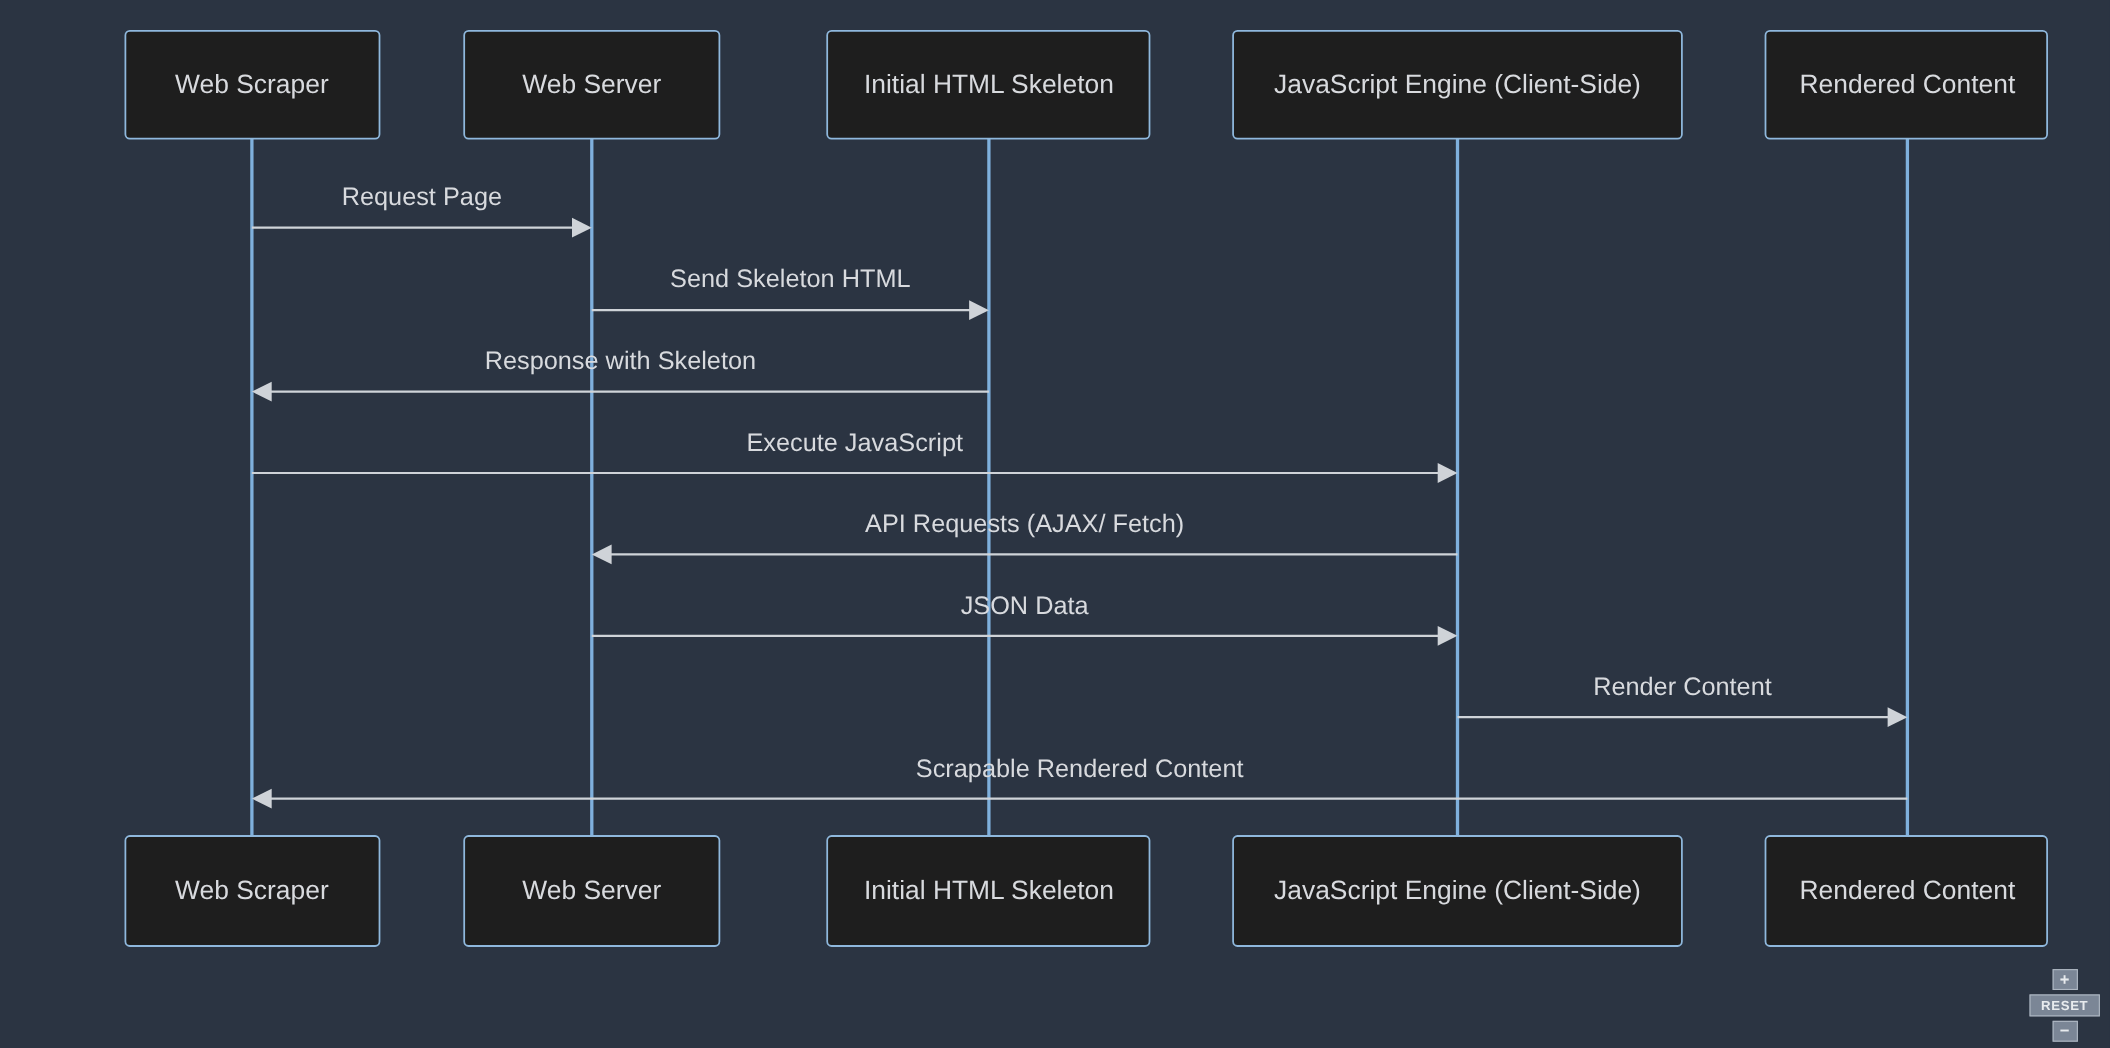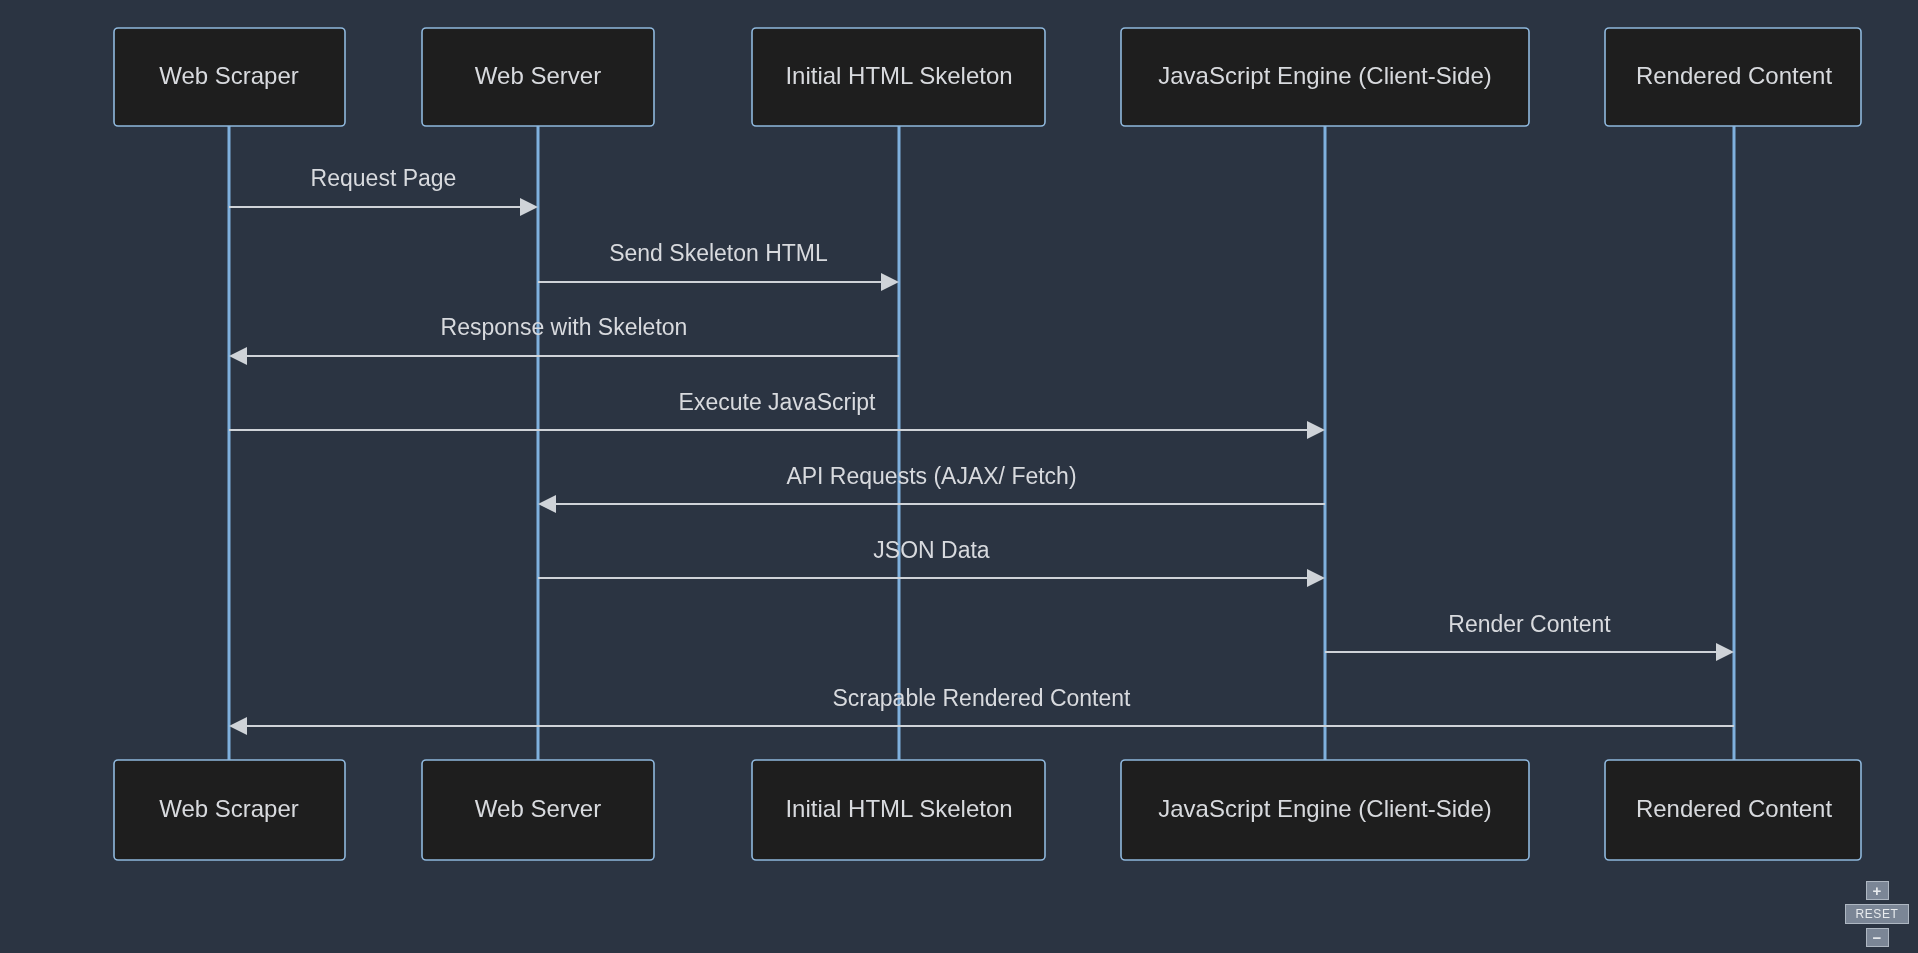--- a/index.html
+++ b/index.html
@@ -103,7 +103,7 @@
     justify-content: center;
     letter-spacing: 0.6px;
     font-size: 12px;
-    font-weight: normal;
+    font-weight: bold;
   }
 </style>
 </head>

